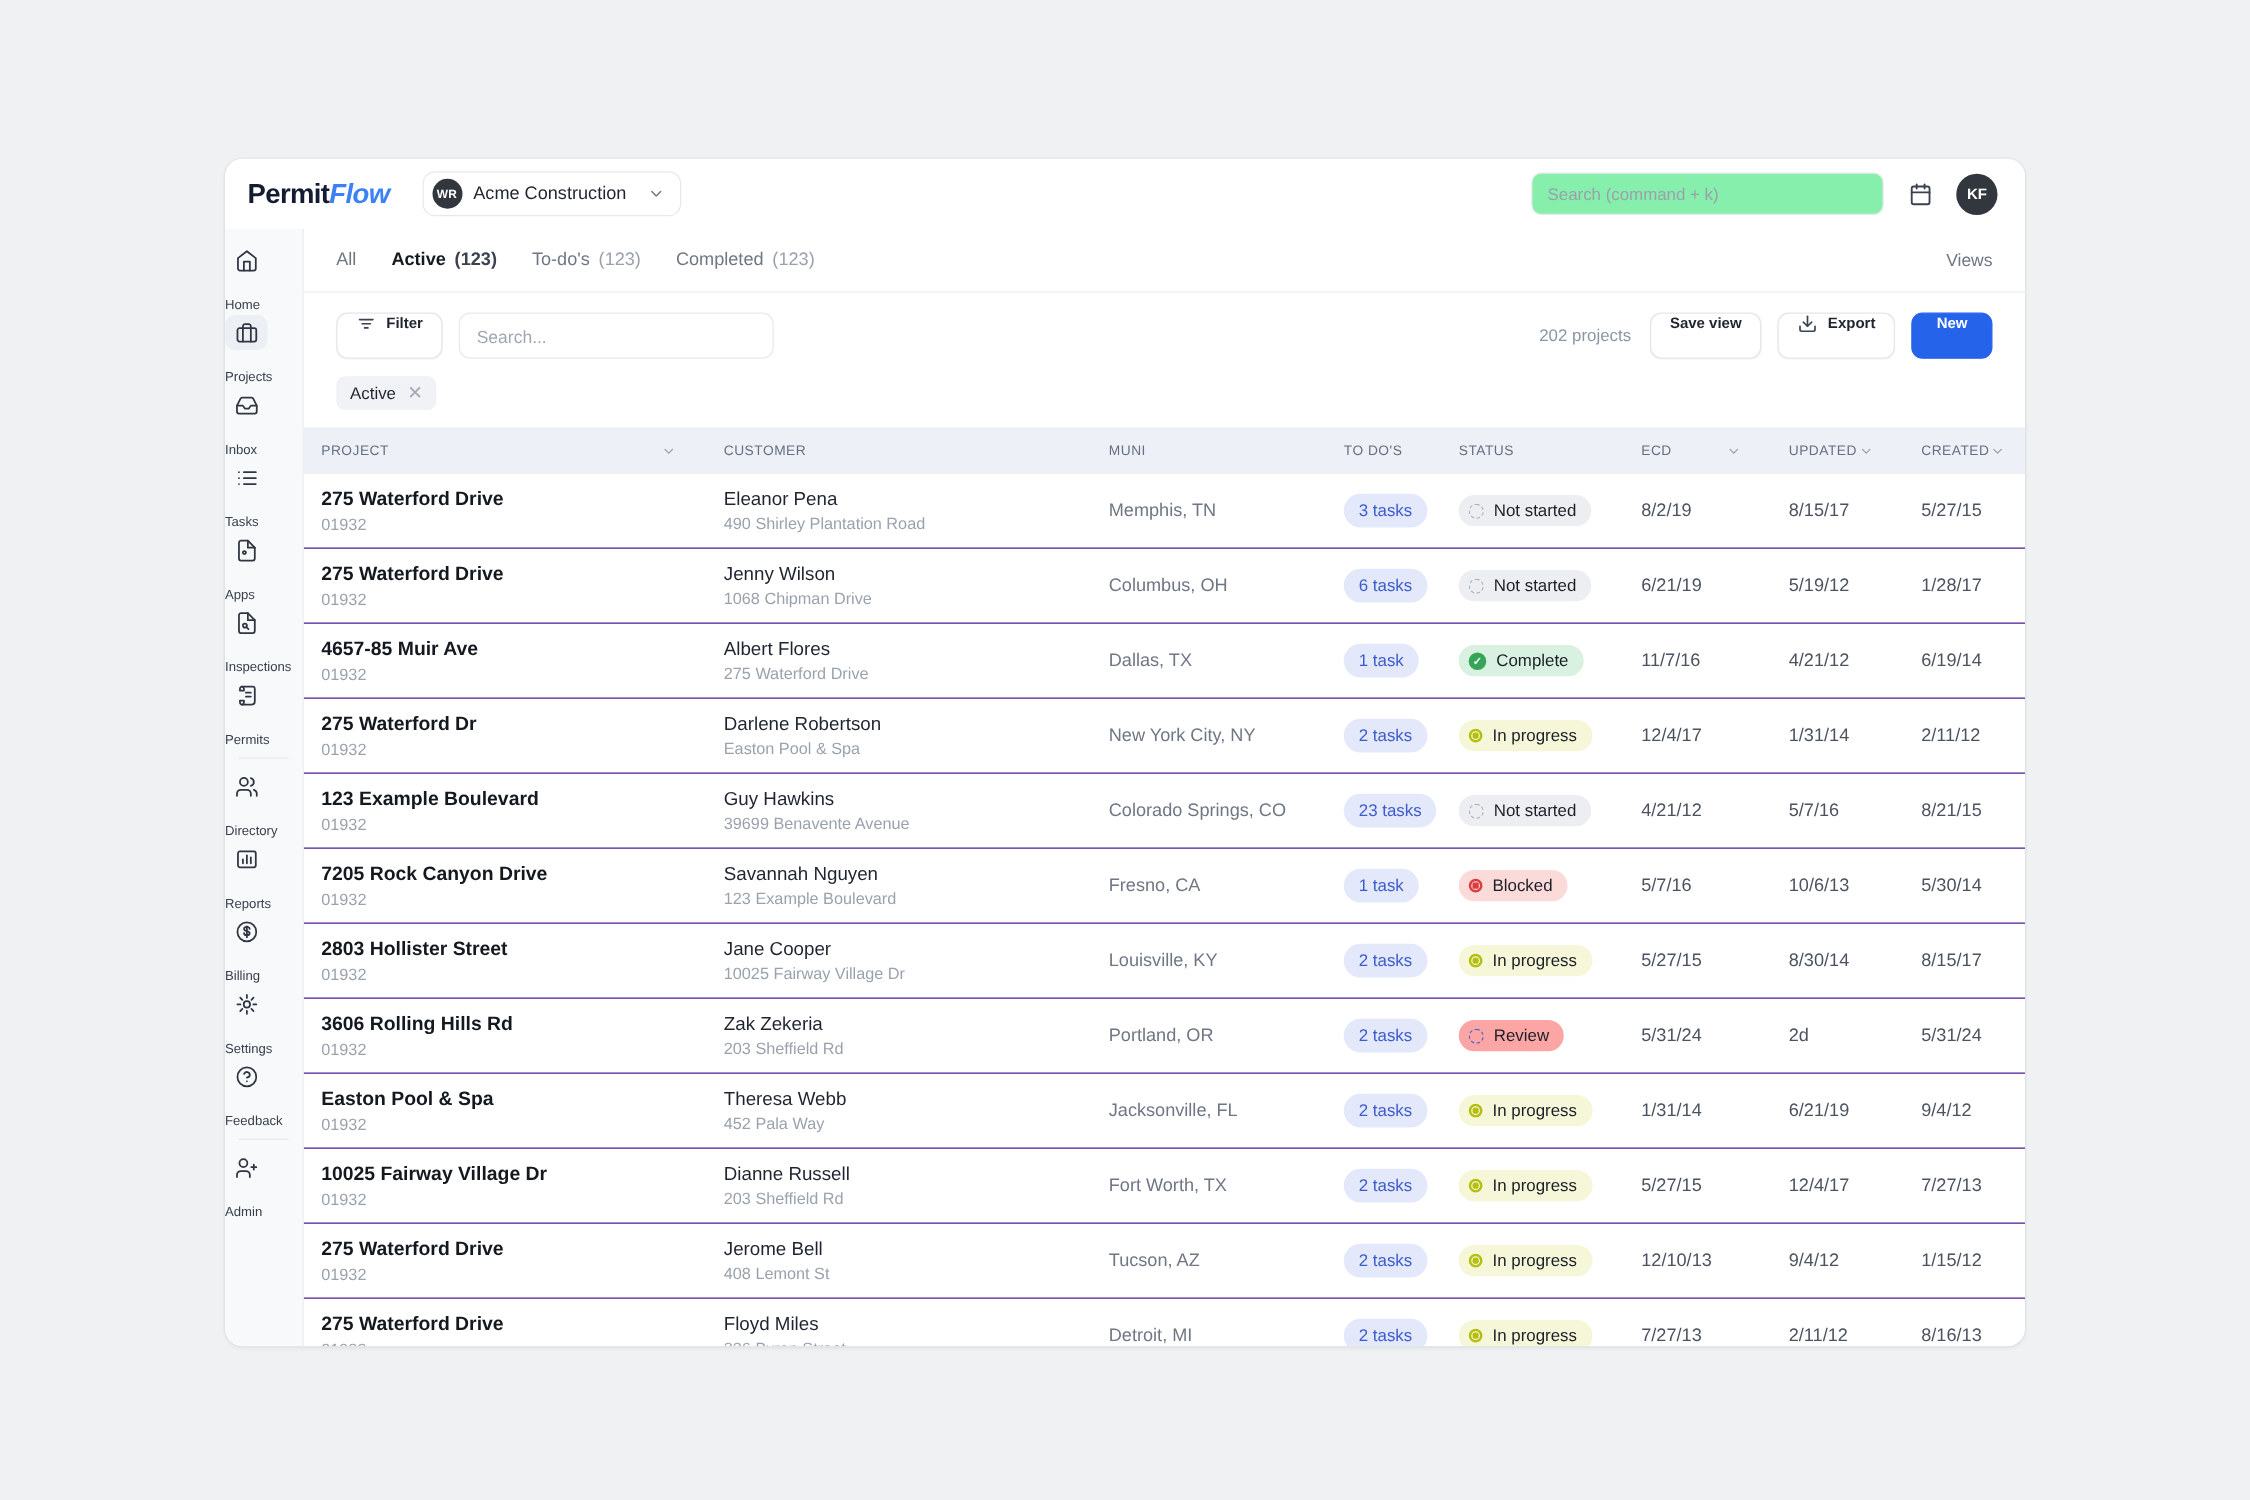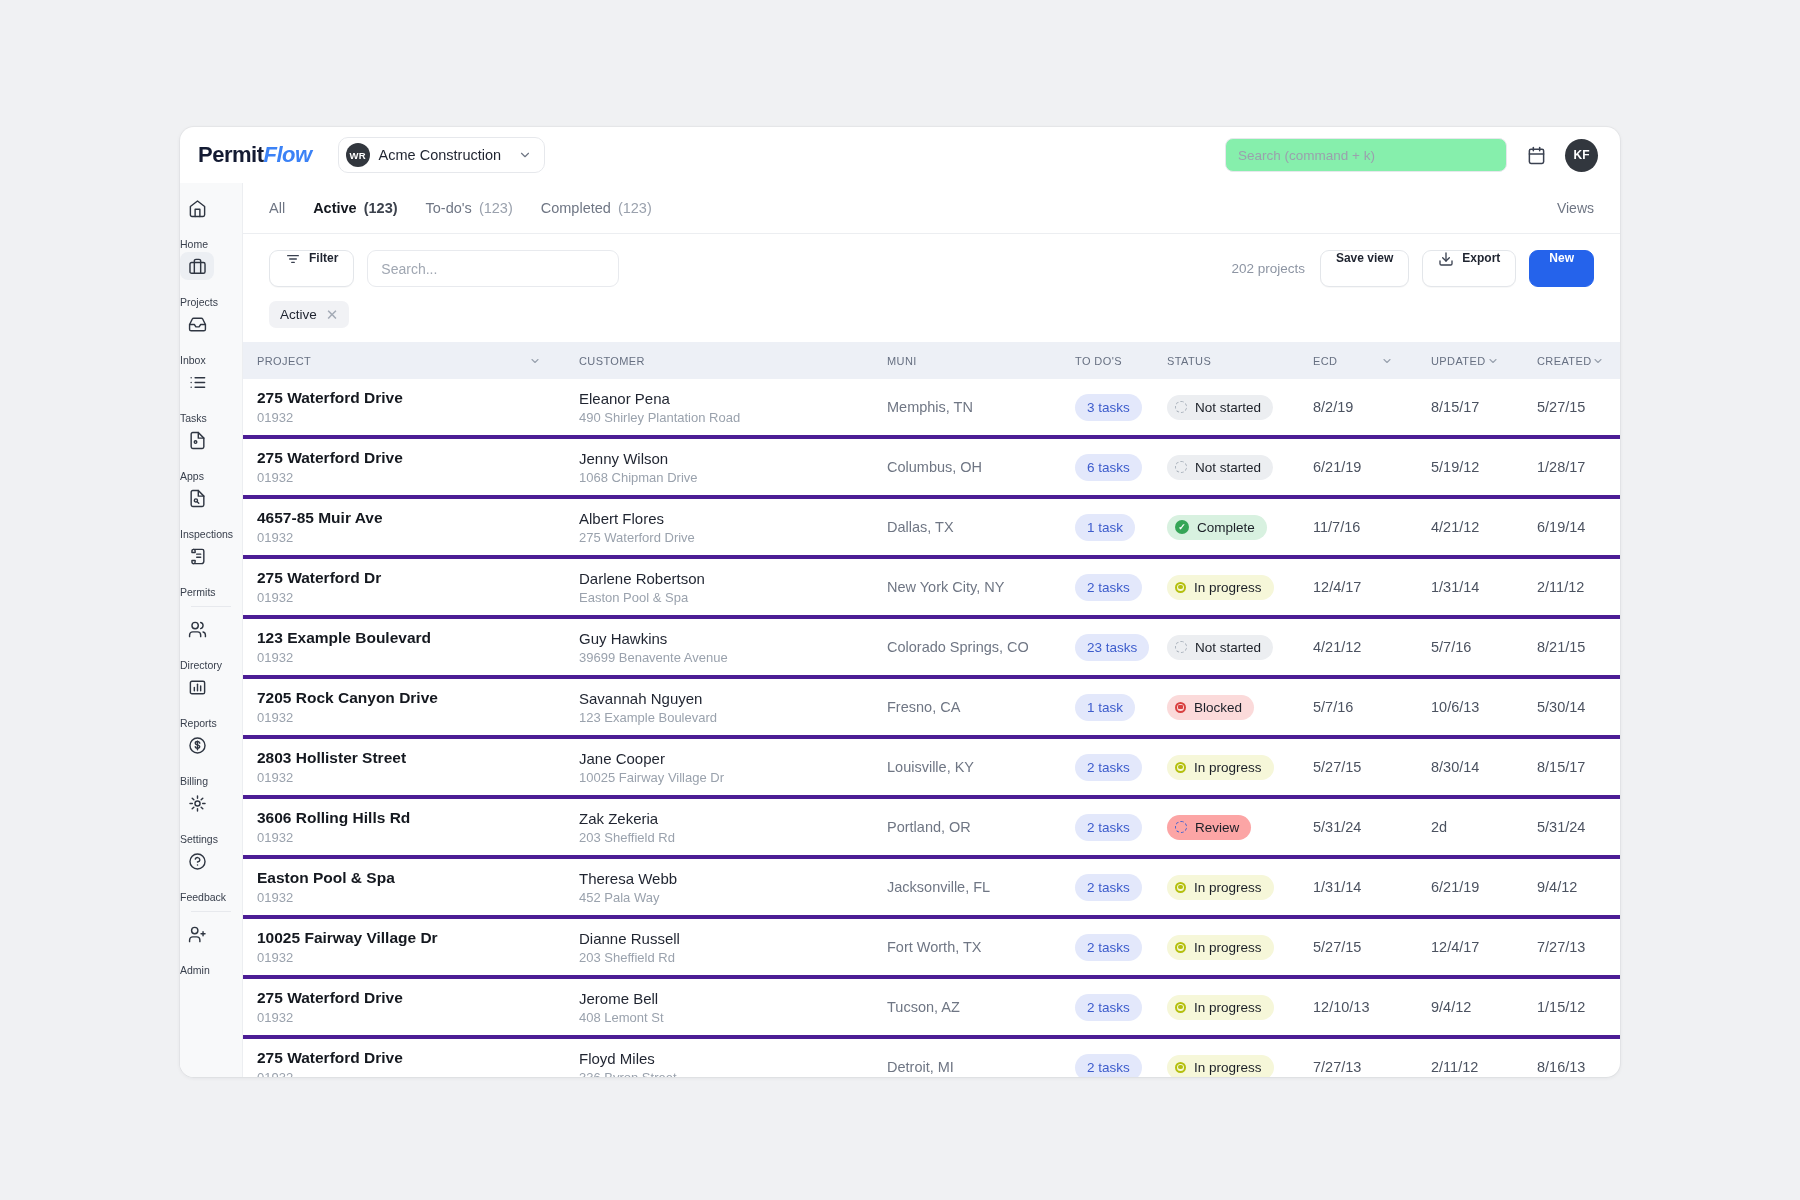--- a/index.html
+++ b/index.html
@@ -80,7 +80,7 @@
   .th.nosort { justify-content:flex-start; cursor:default; }
   .th svg { stroke:#99a1ae; flex:0 0 auto; }
   .tbody { flex:1; min-height:0; overflow:hidden; }
-  .tr { height:60px; border-bottom:4px solid #4c1d95; align-items:center; cursor:pointer; }
+  .tr { height:60px; border-bottom:1px solid #4c1d95; align-items:center; cursor:pointer; }
   .td { padding-left:14px; min-width:0; }
   .cell-title { font-size:15.5px; font-weight:700; color:#14181f; white-space:nowrap; overflow:hidden; text-overflow:ellipsis; }
   .cell-sub { font-size:13px; color:#9aa2ad; margin-top:3px; white-space:nowrap; overflow:hidden; text-overflow:ellipsis; }

